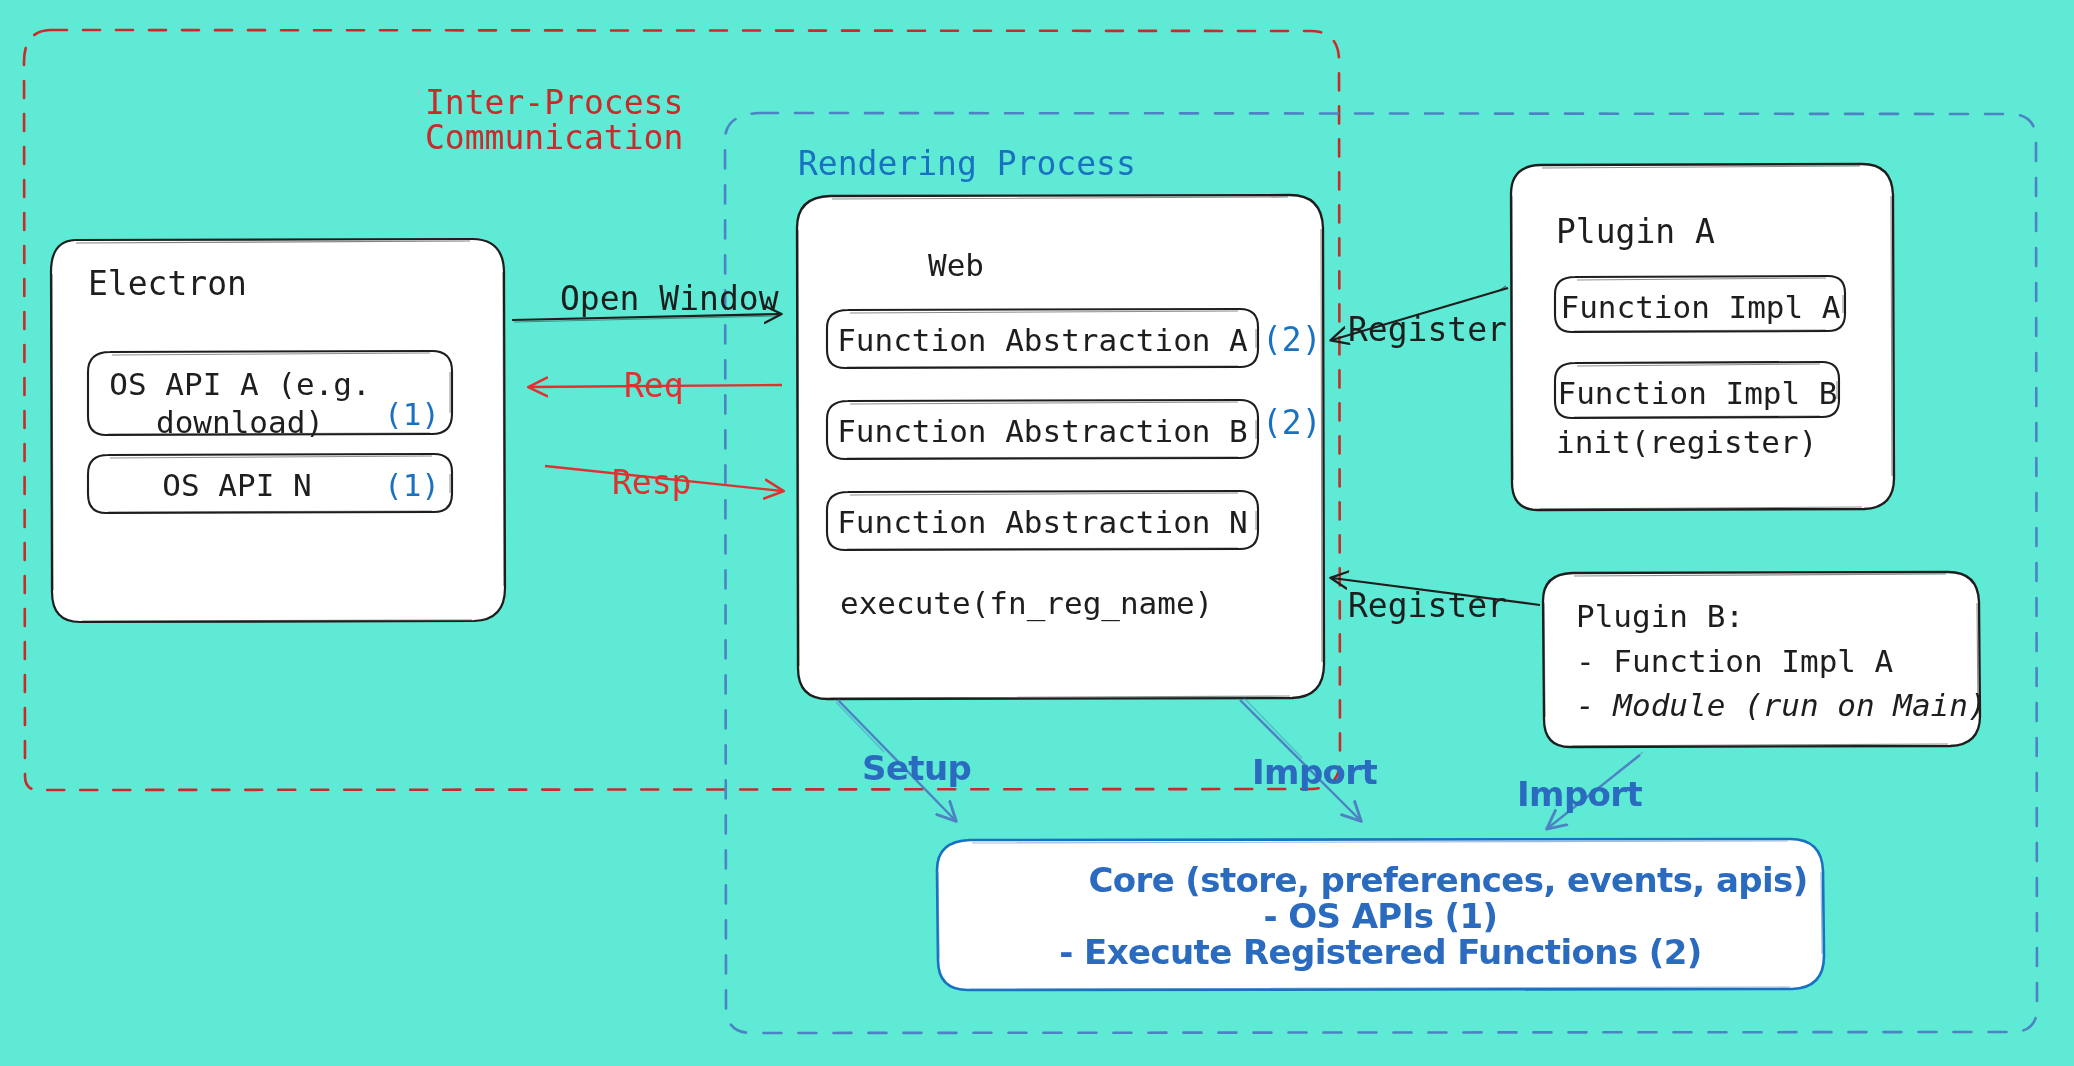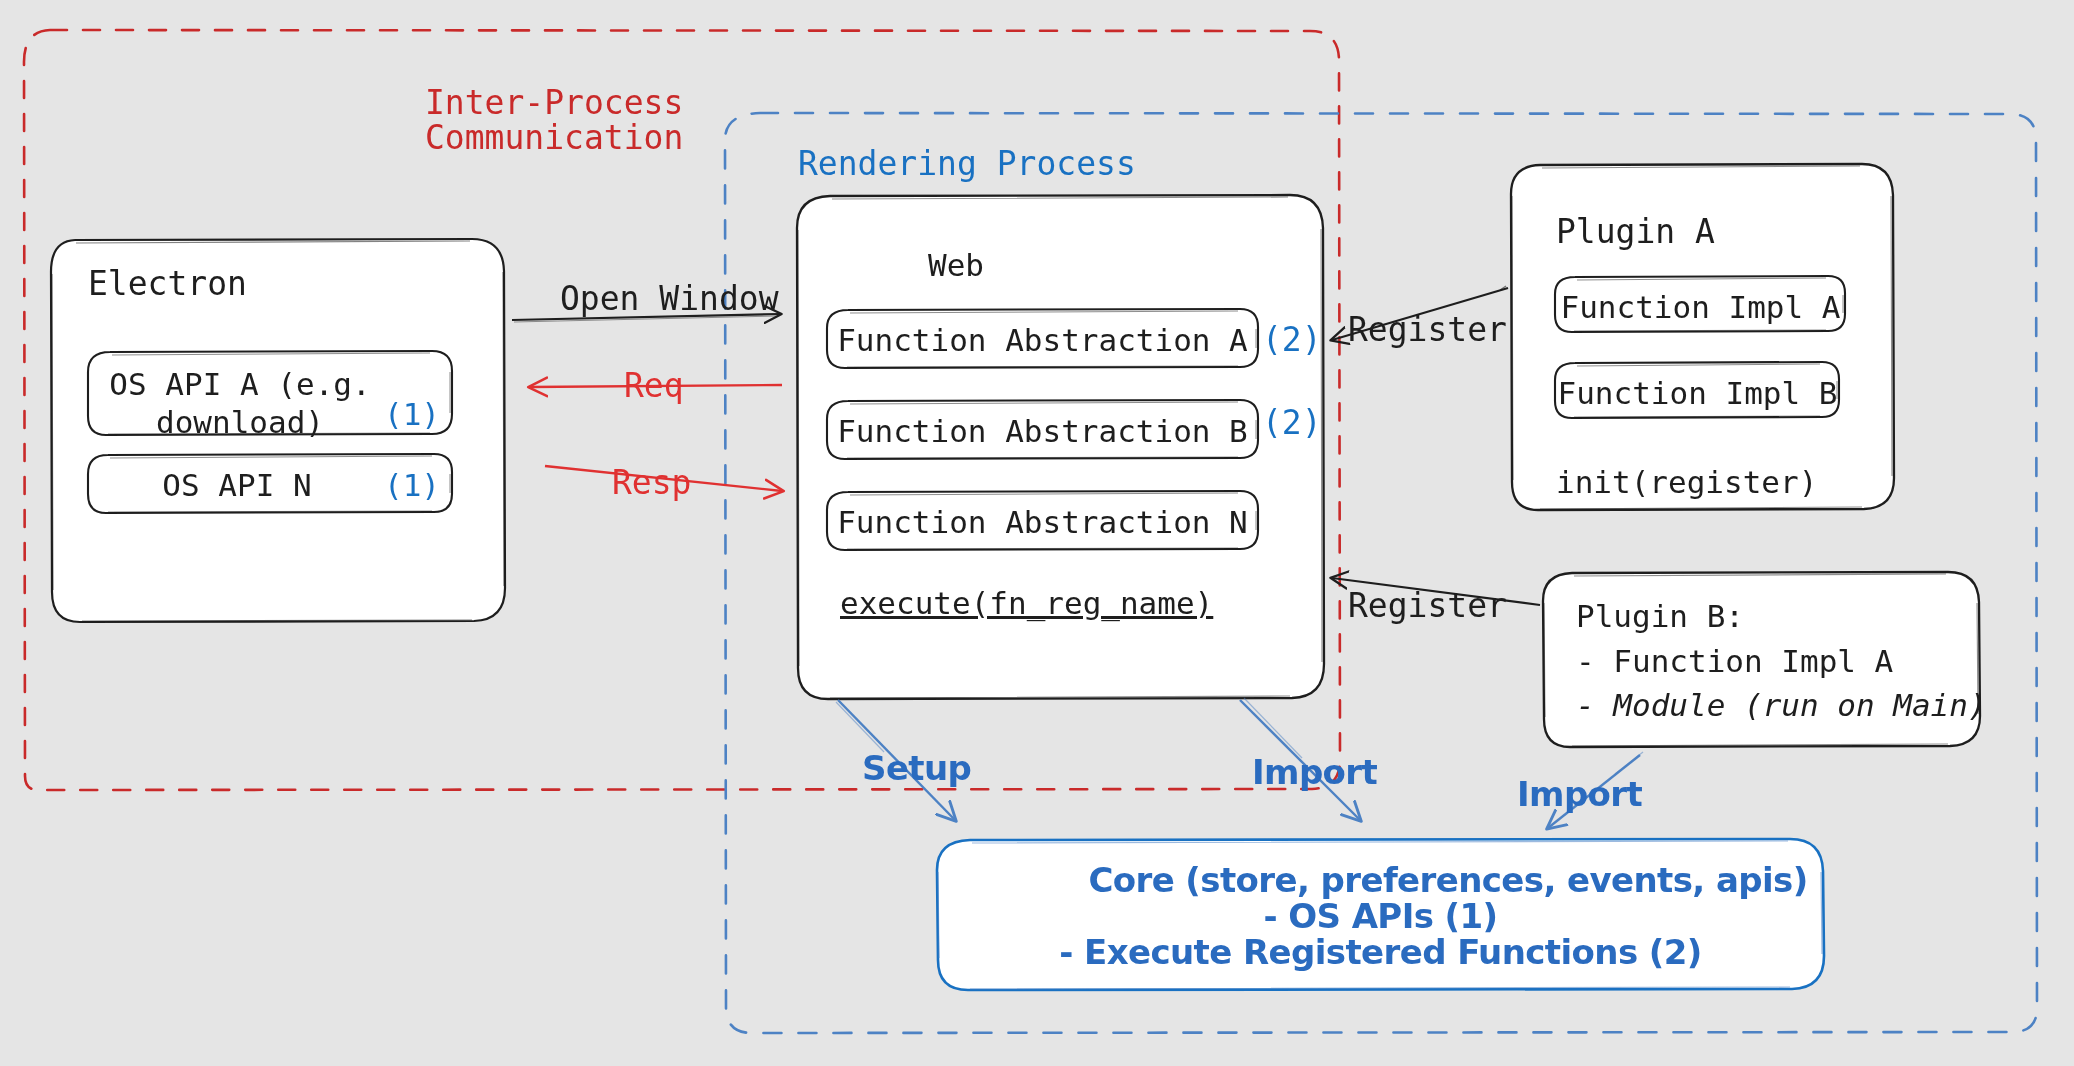--- a/index.html
+++ b/index.html
@@ -14,7 +14,7 @@
     position: relative;
     width: 2074px;
     height: 1066px;
-    background: #e5e5e5;
+    background: #5eead4;
     overflow: hidden;
   }
   #sketch {

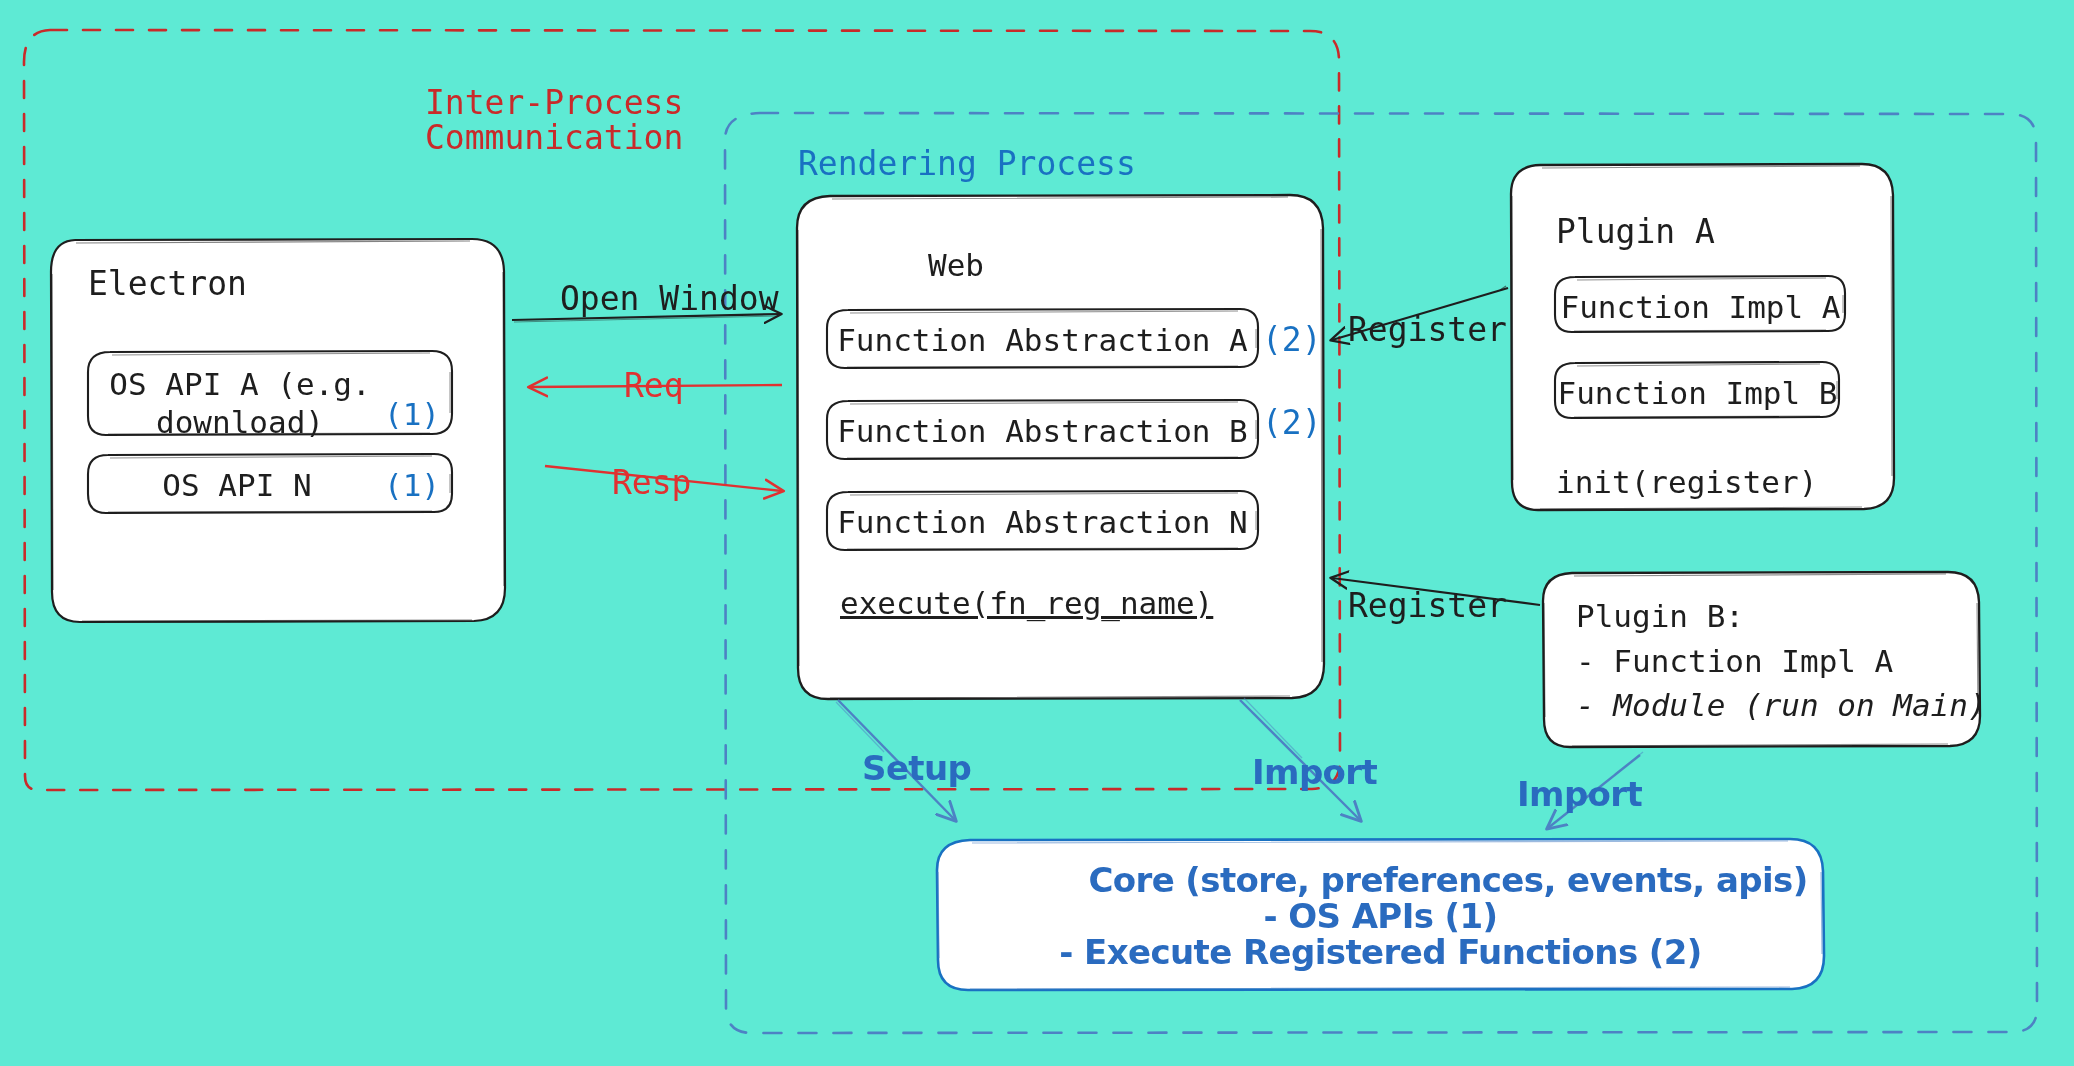--- a/index.html
+++ b/index.html
@@ -220,7 +220,7 @@
   <div class="boxhit" style="left:1555px; top:362px; width:285px; height:56px;"></div>
   <div class="lbl mono dark f31 ctr" style="left:1555px; top:375px; width:285px;">Function Impl B</div>
 
-  <div class="lbl mono dark f31" style="left:1556px; top:464px;">init(register)</div>
+  <div class="lbl mono dark f31" style="left:1556px; top:424px;">init(register)</div>
 
   <div class="boxhit" style="left:1543px; top:572px; width:437px; height:175px;"></div>
   <div class="lbl mono dark f31" style="left:1576px; top:598px;">Plugin B:</div>

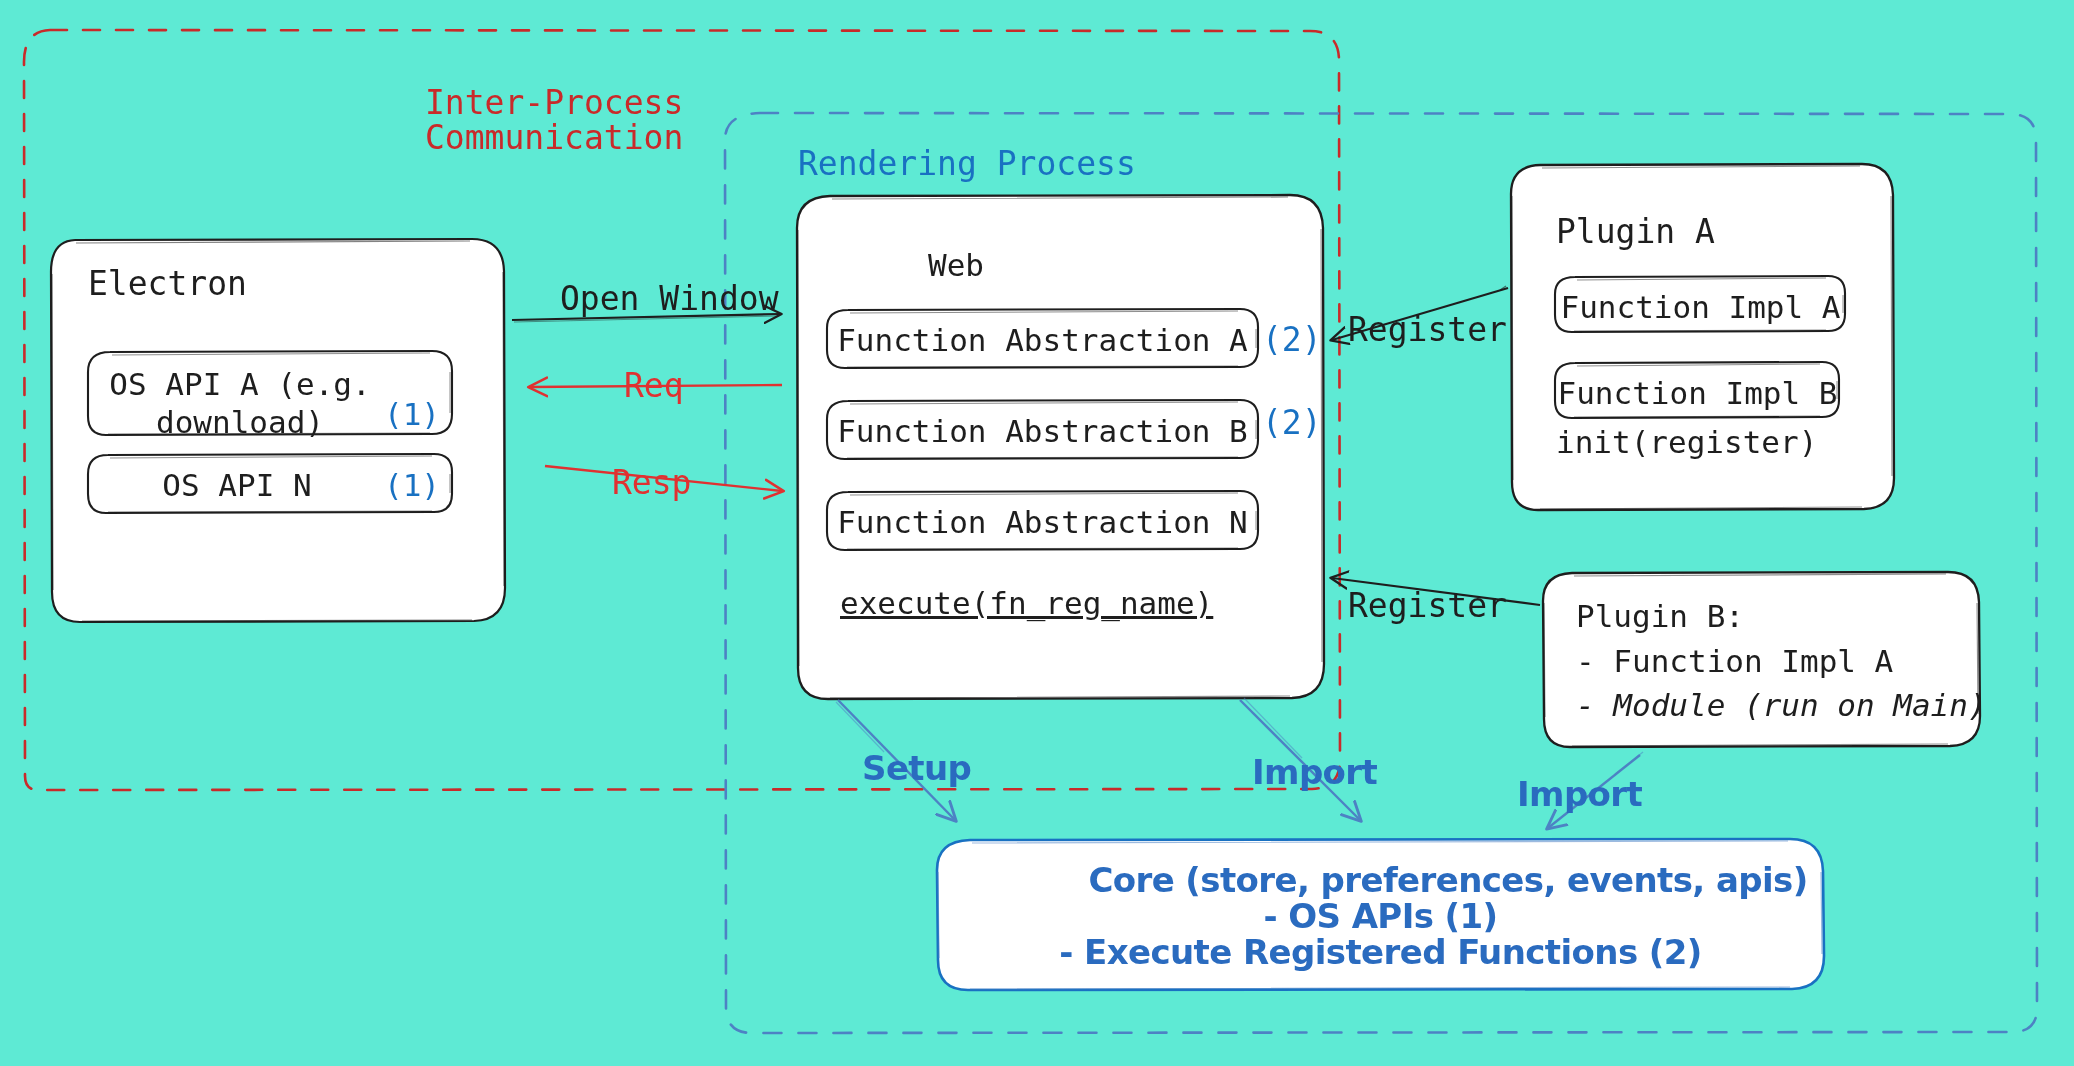--- a/index.html
+++ b/index.html
@@ -206,7 +206,7 @@
   <div class="boxhit" style="left:827px; top:491px; width:431px; height:59px;"></div>
   <div class="lbl mono dark f31 ctr" style="left:827px; top:504px; width:431px;">Function Abstraction N</div>
 
-  <div class="lbl mono dark f31" style="left:840px; top:585px;text-decoration:underline;">execute(fn_reg_name)</div>
+  <div class="lbl mono dark f31" style="left:840px; top:585px;">execute(fn_reg_name)</div>
 
   <div class="lbl mono dark f33" style="left:1348px; top:310px;">Register</div>
   <div class="lbl mono dark f33" style="left:1348px; top:586px;">Register</div>

